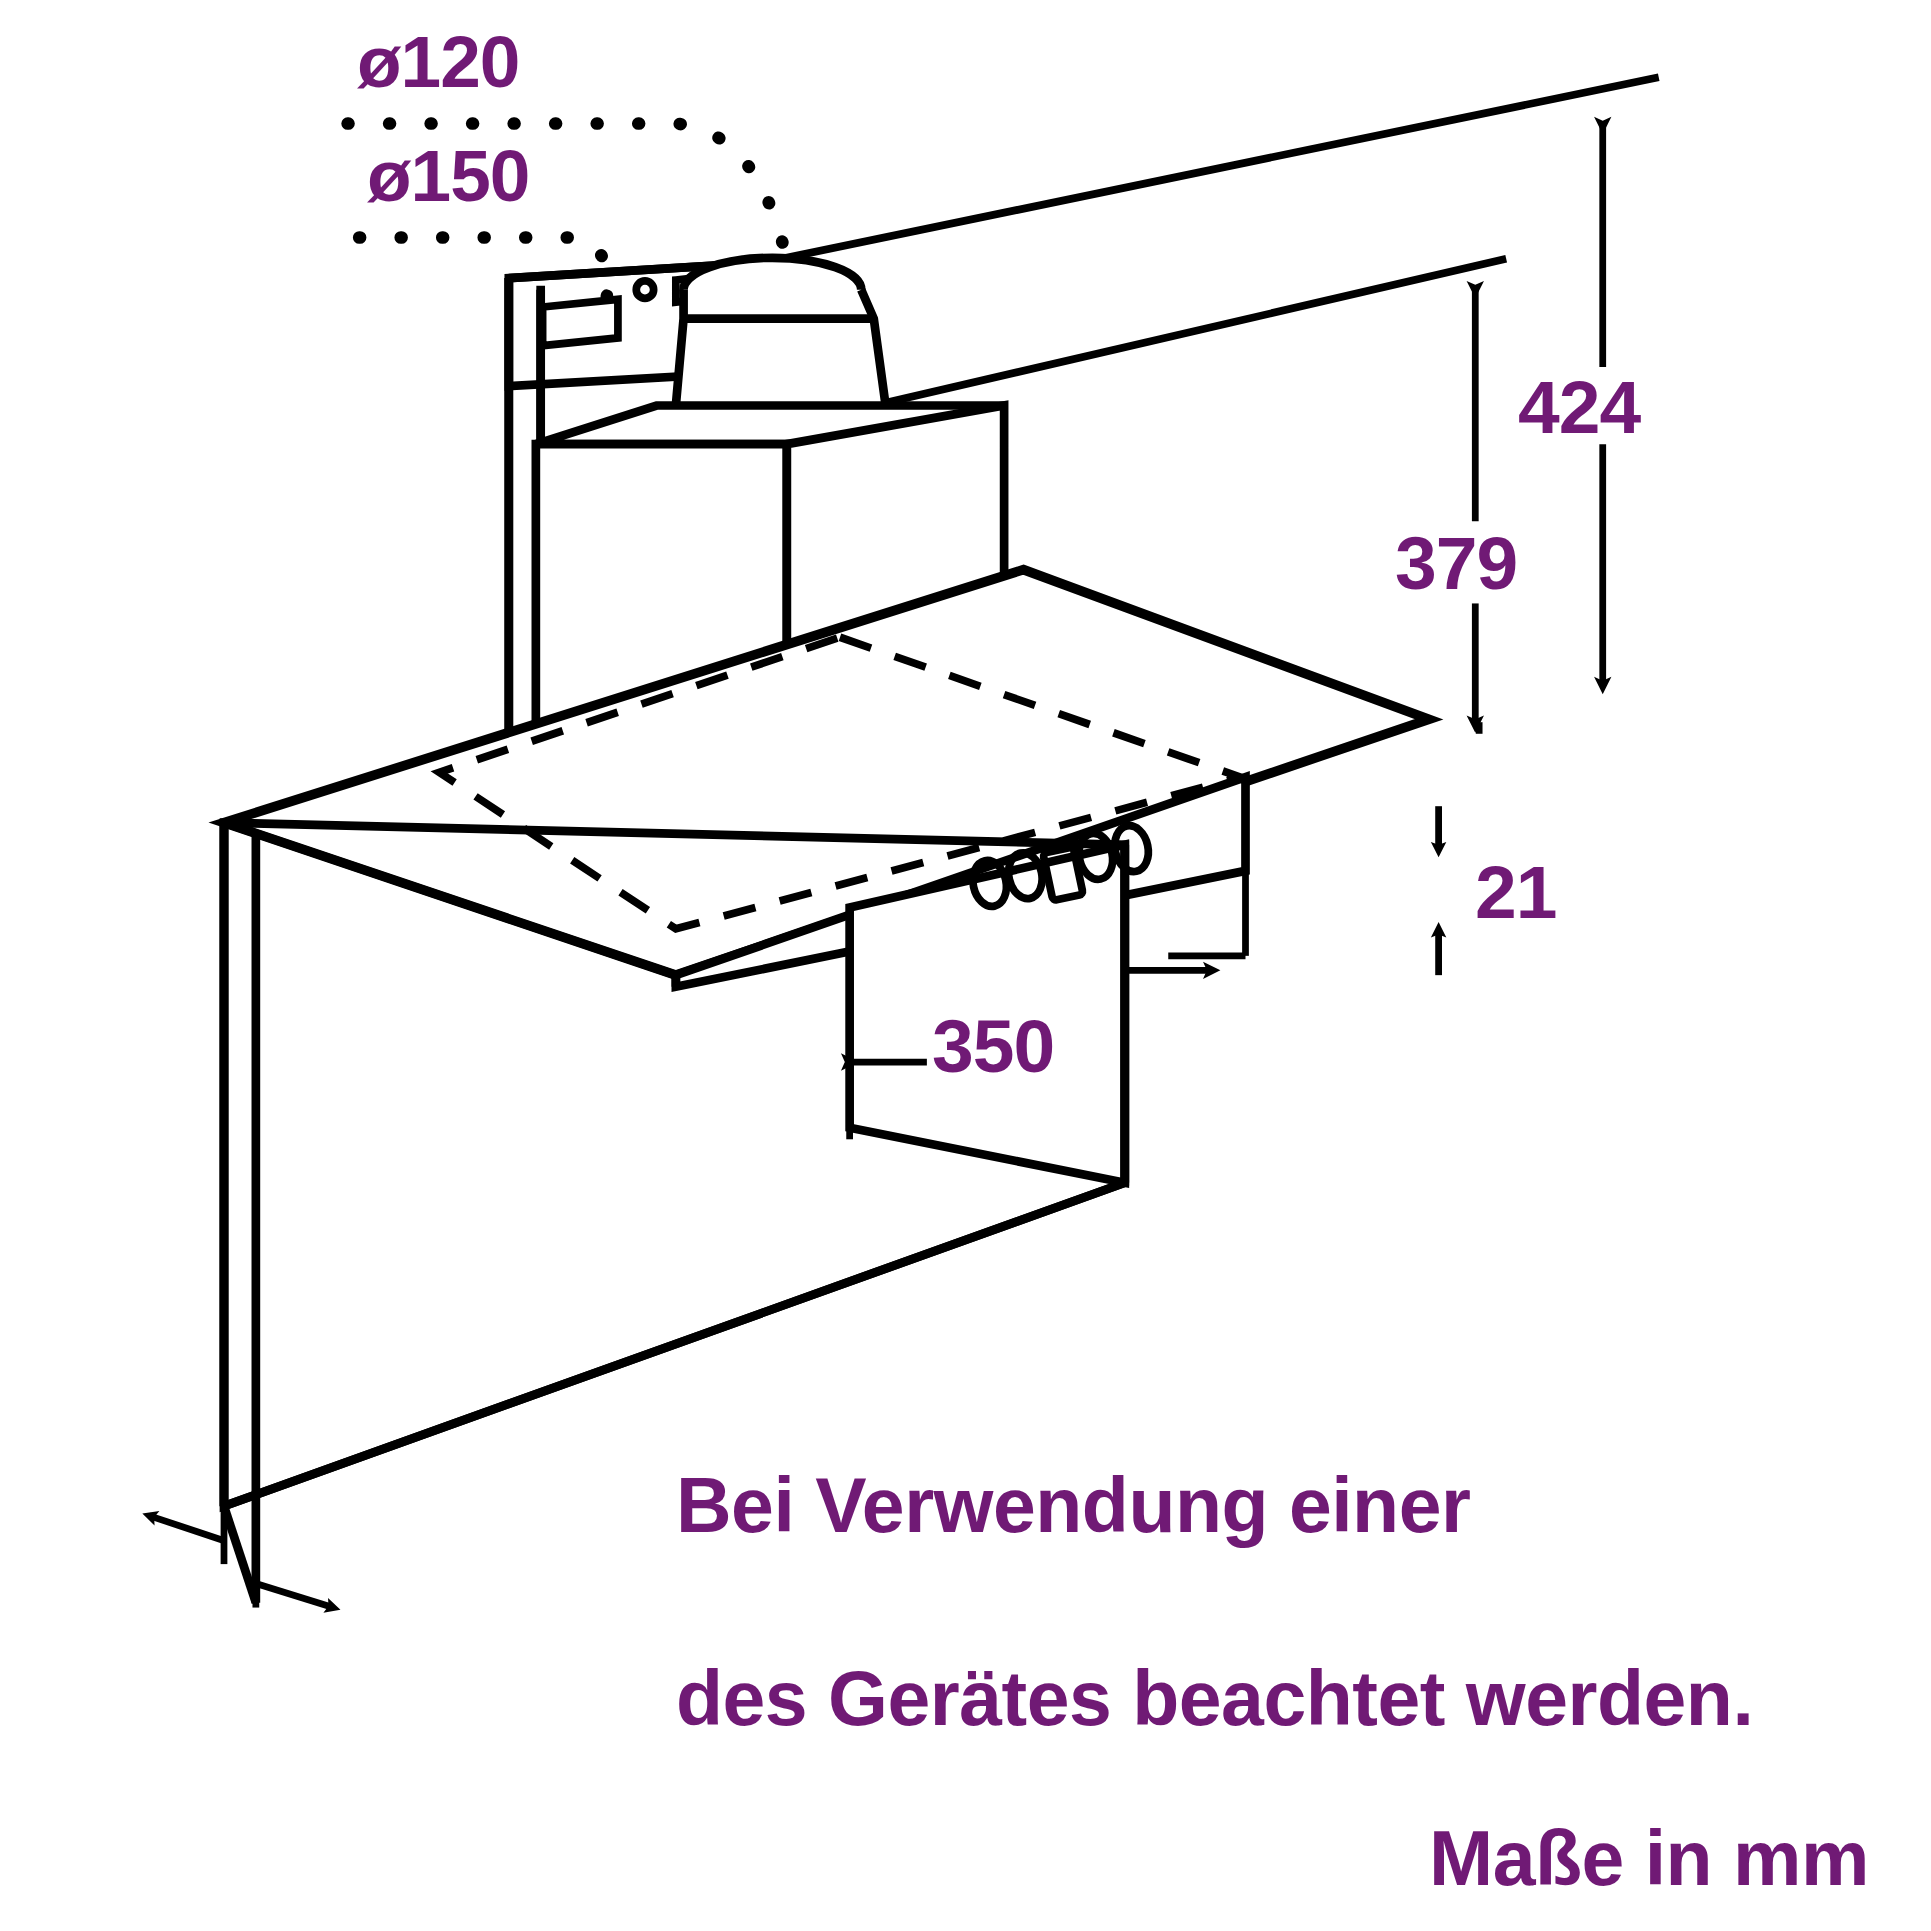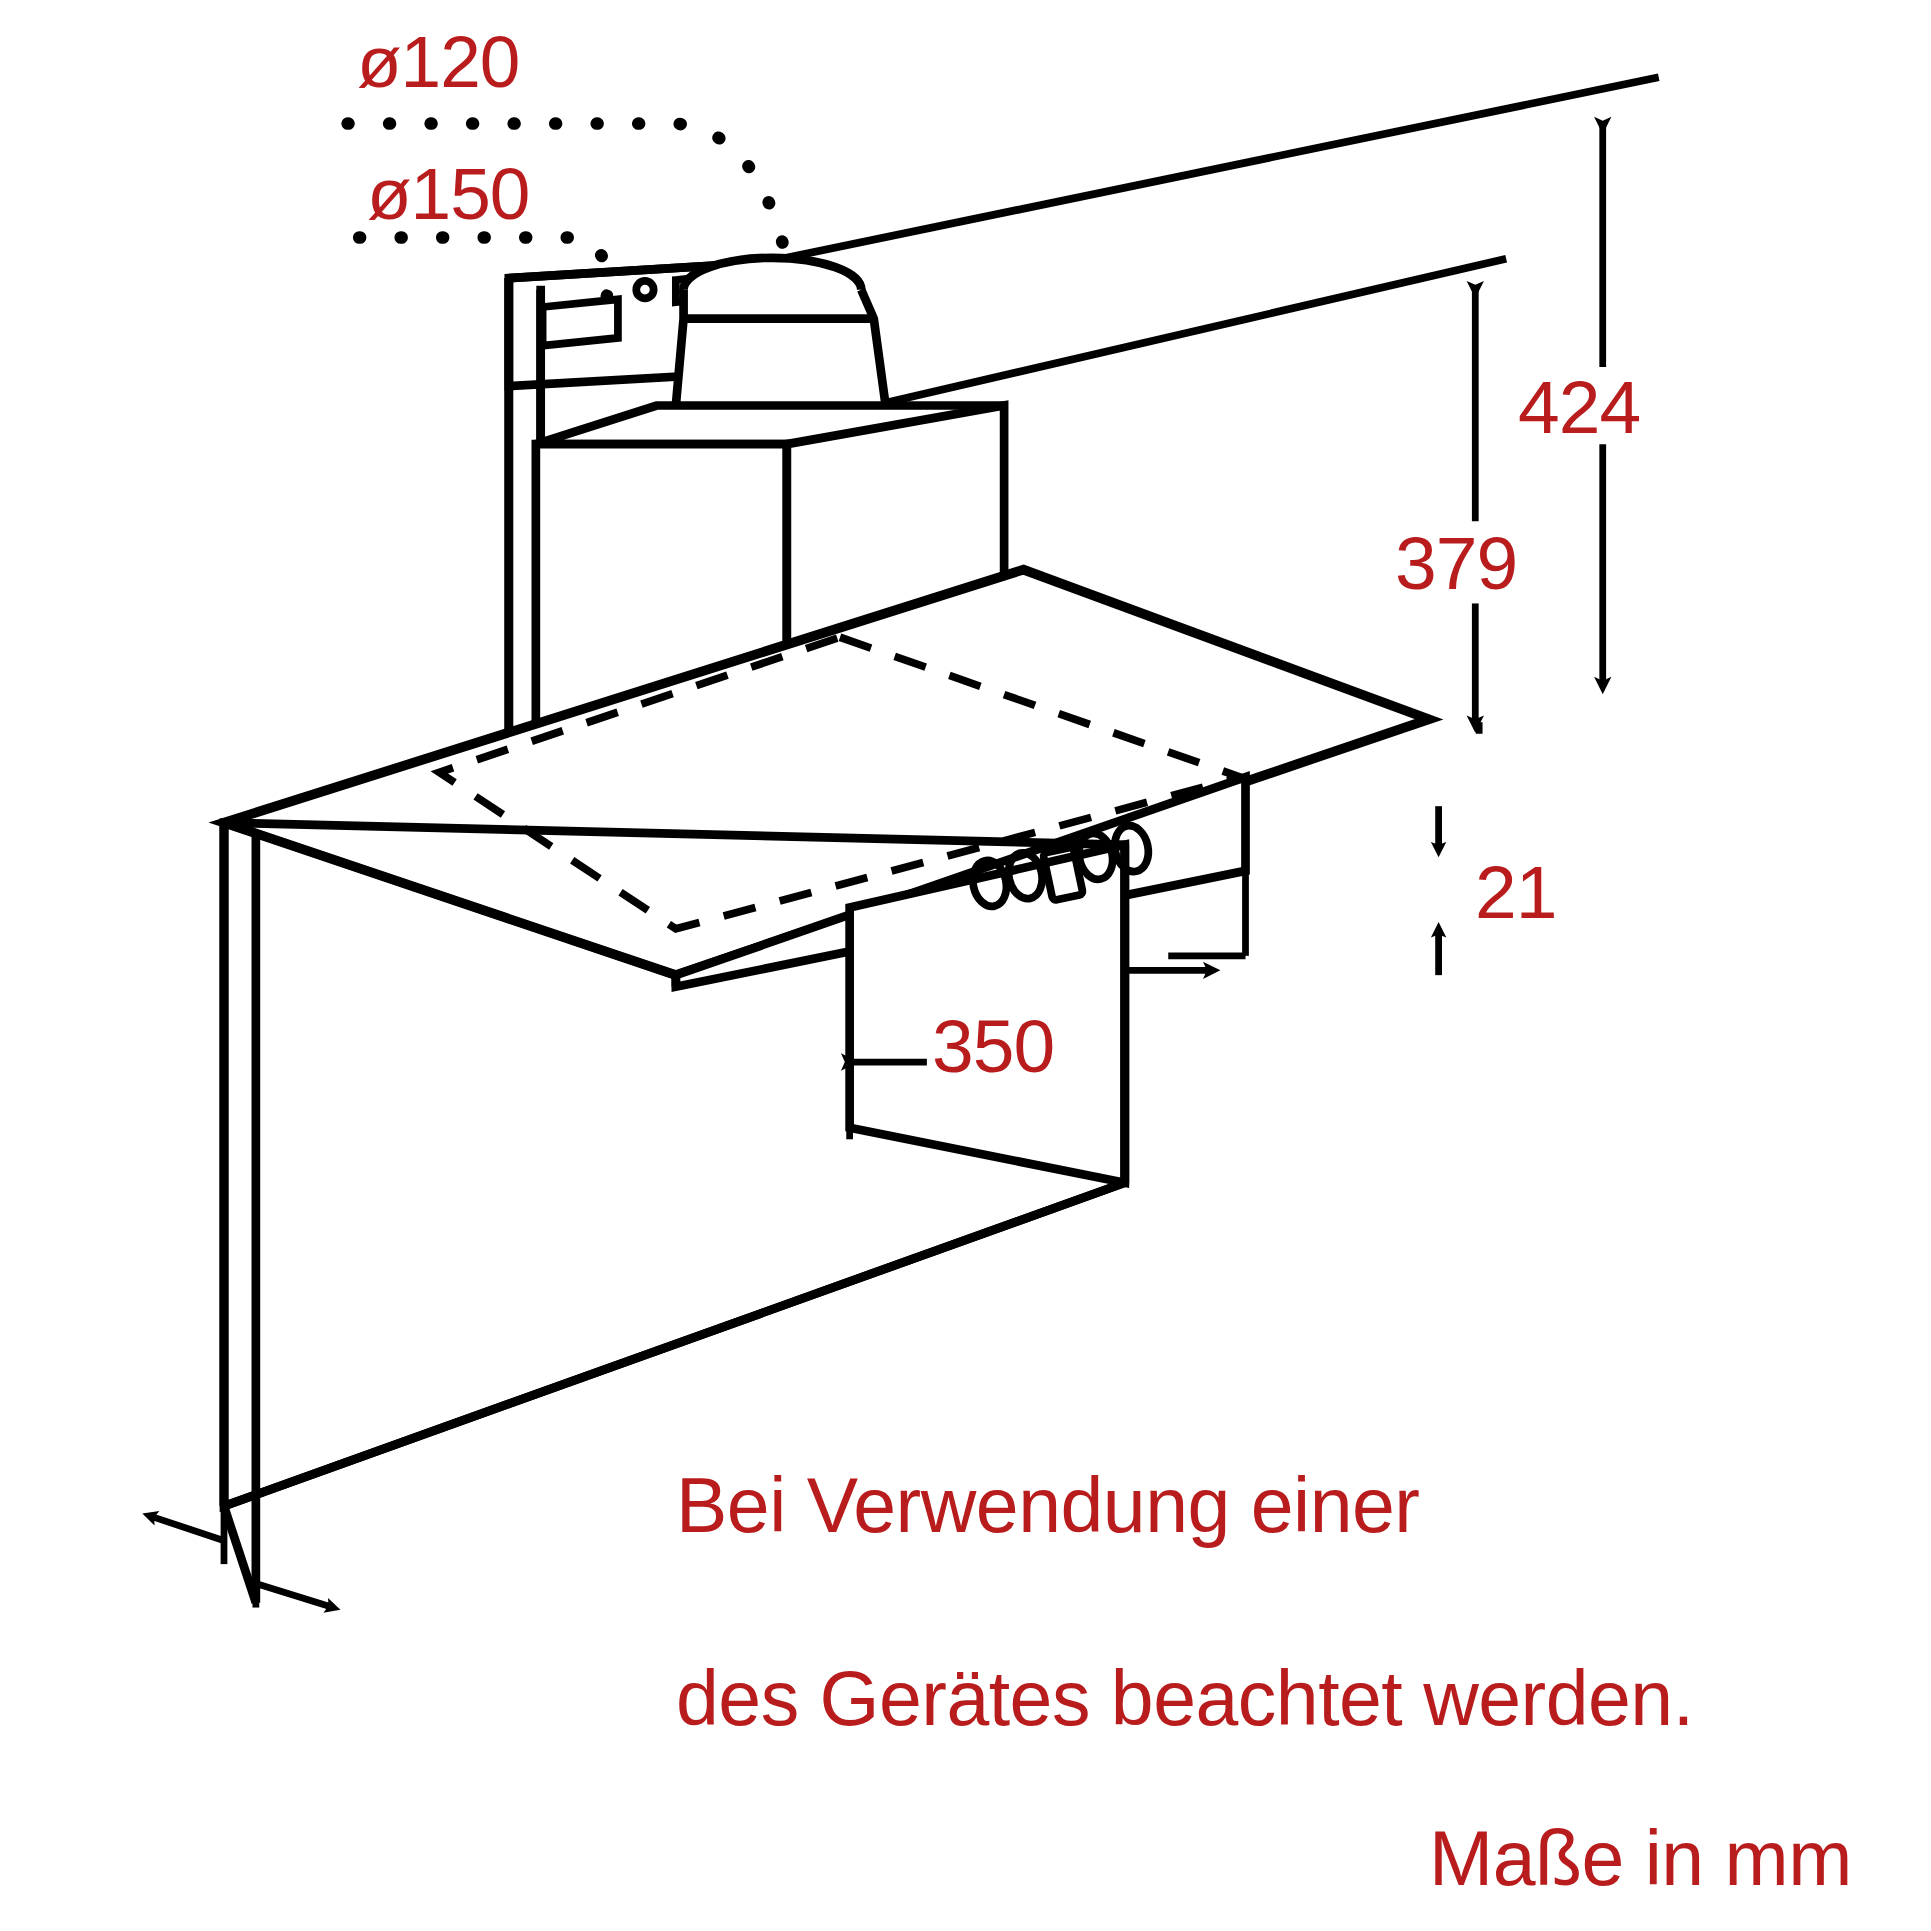--- a/index.html
+++ b/index.html
@@ -7,7 +7,7 @@
        font-family:"Liberation Sans","DejaVu Sans",sans-serif;color:#000;}
   #stage{position:relative;width:1931px;height:1931px;background:#fff;}
   svg#drawing{position:absolute;left:0;top:0;width:1931px;height:1931px;}
-  .lbl{position:absolute;white-space:pre;color:#b91c1c;font-weight:400;
+  .lbl{position:absolute;white-space:pre;color:#701a75;font-weight:700;
        font-family:"Liberation Sans","DejaVu Sans",sans-serif;line-height:1.12;}
   .dim{font-size:75px;letter-spacing:-1px;}
   .dia{font-size:73px;letter-spacing:-1px;}

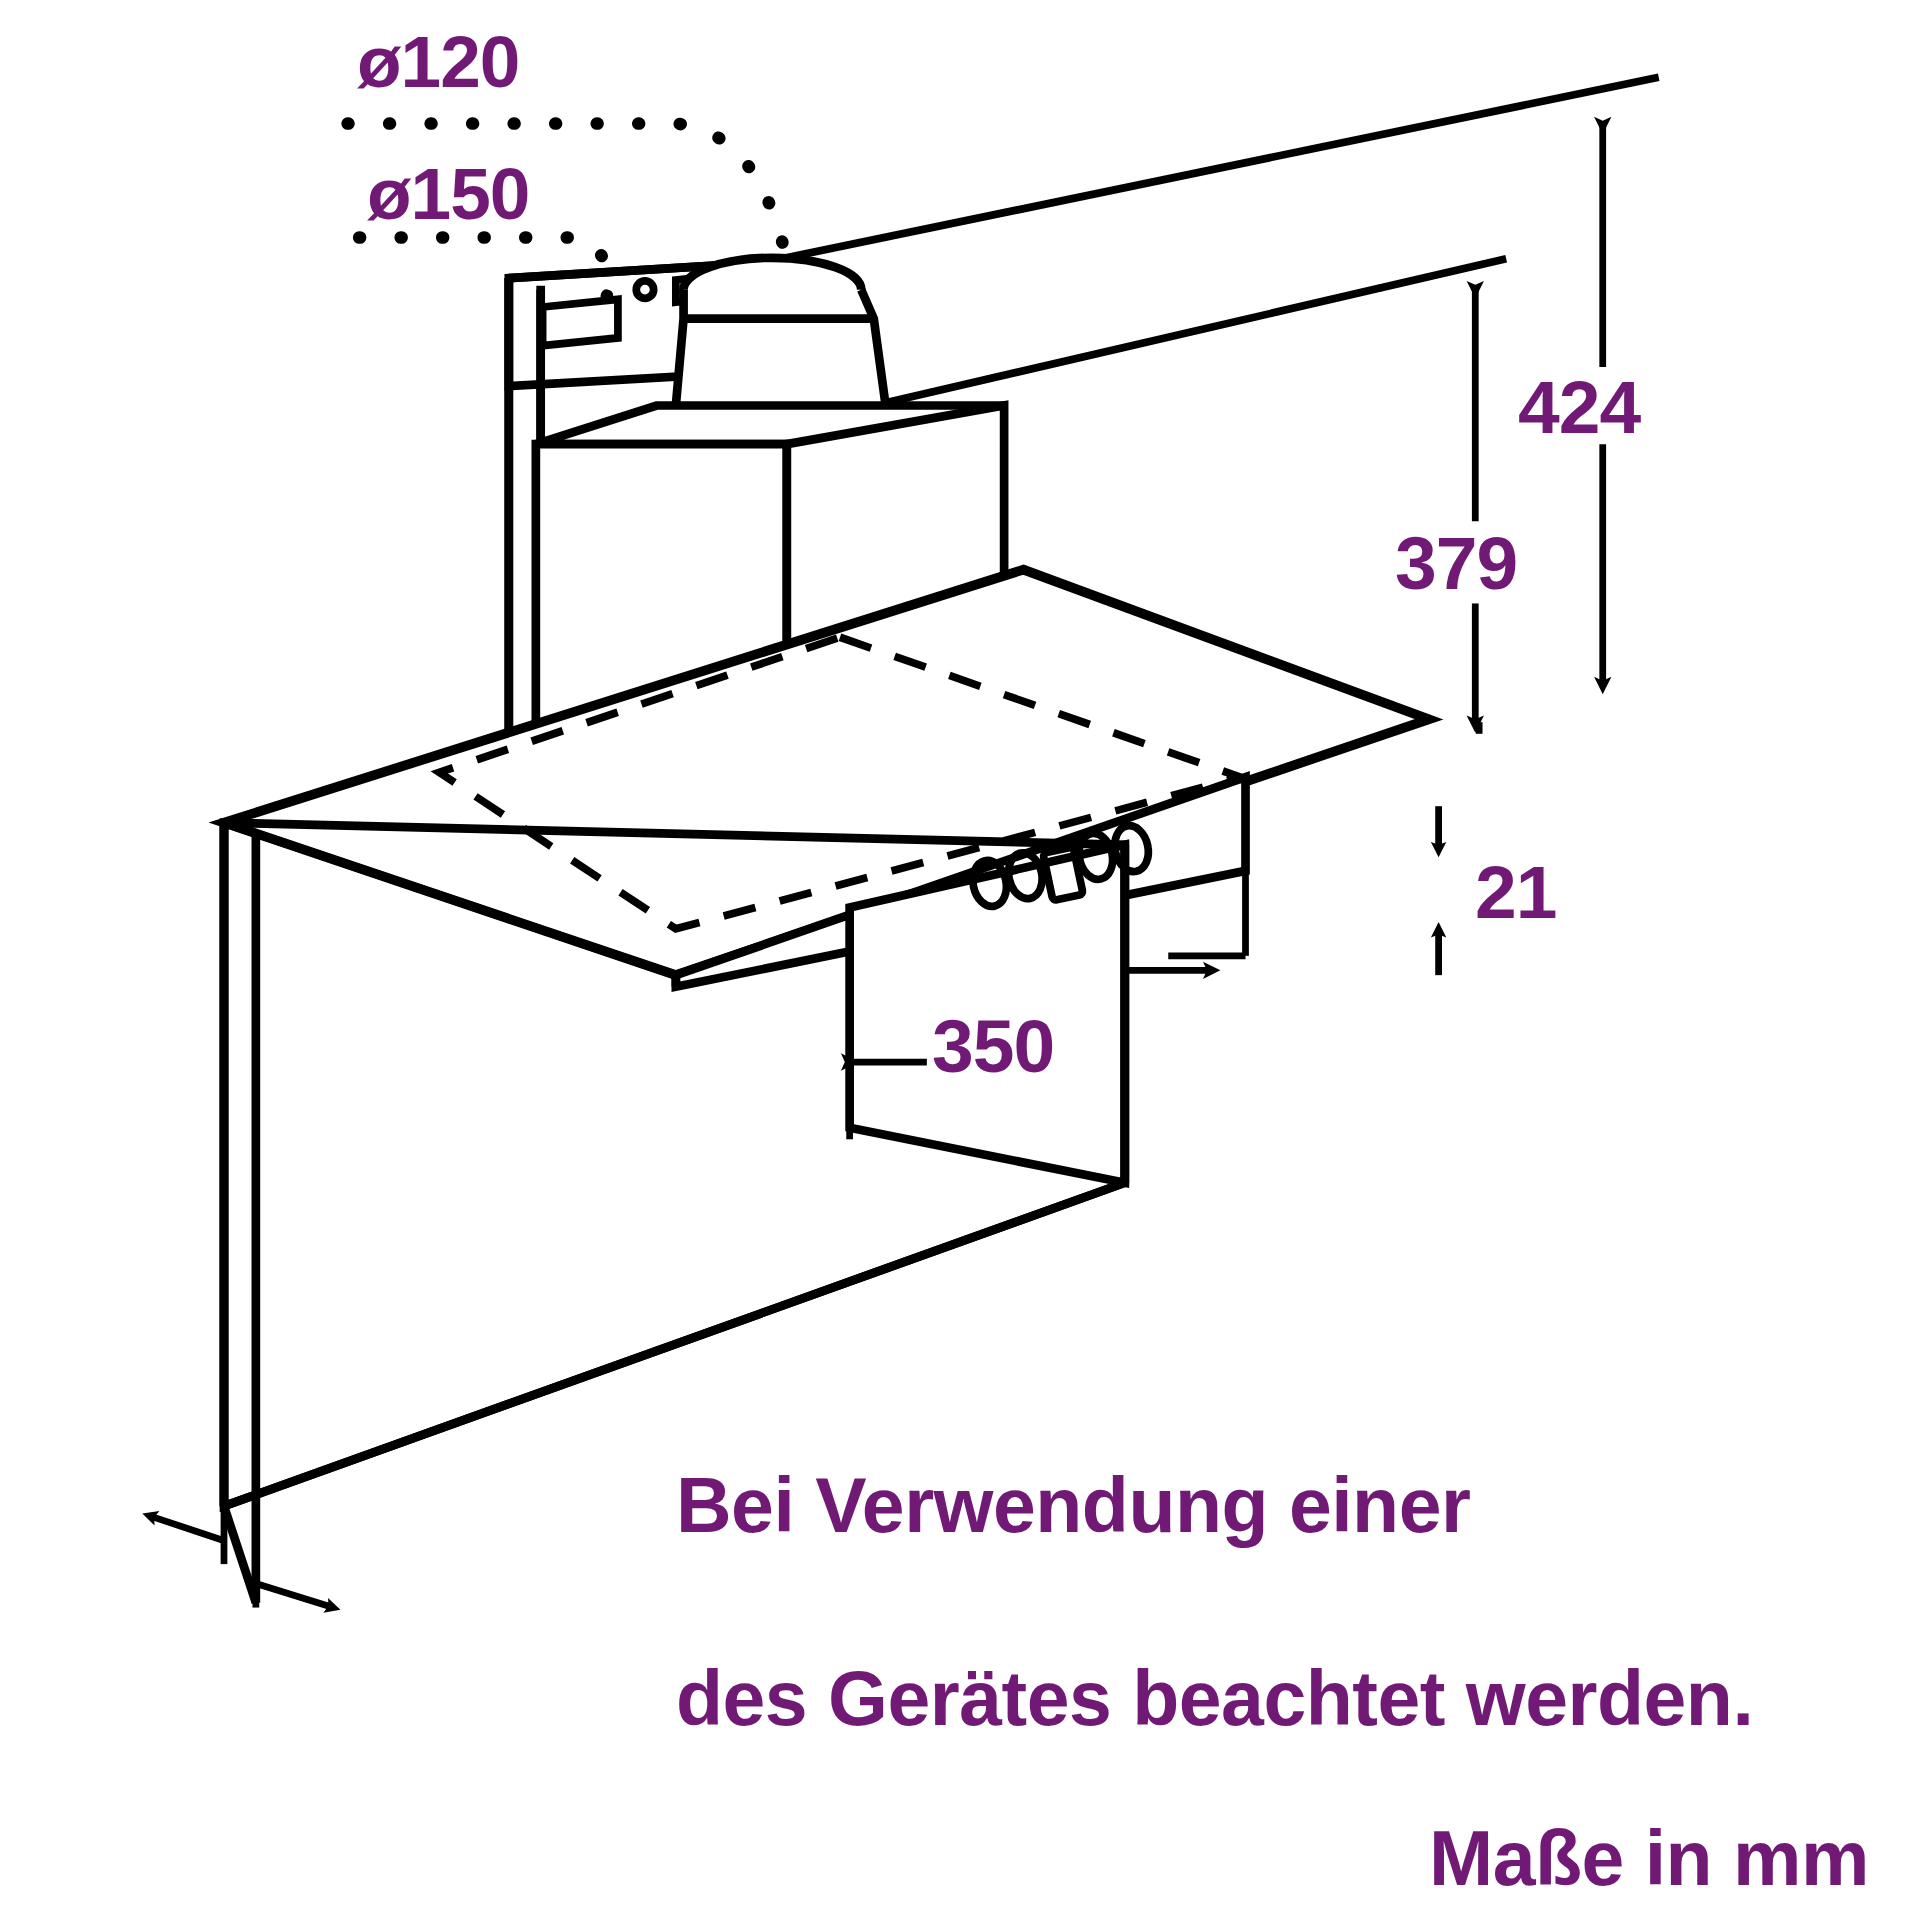--- a/index.html
+++ b/index.html
@@ -183,7 +183,7 @@
   </svg>
 
   <div class="lbl dia" style="left:357px;top:21px;">ø120</div>
-  <div class="lbl dia" style="left:367px;top:153px;">ø150</div>
+  <div class="lbl dia" style="left:367px;top:135px;">ø150</div>
 
   <div class="lbl dim" style="left:1518px;top:365px;">424</div>
   <div class="lbl dim" style="left:1395px;top:521px;">379</div>

